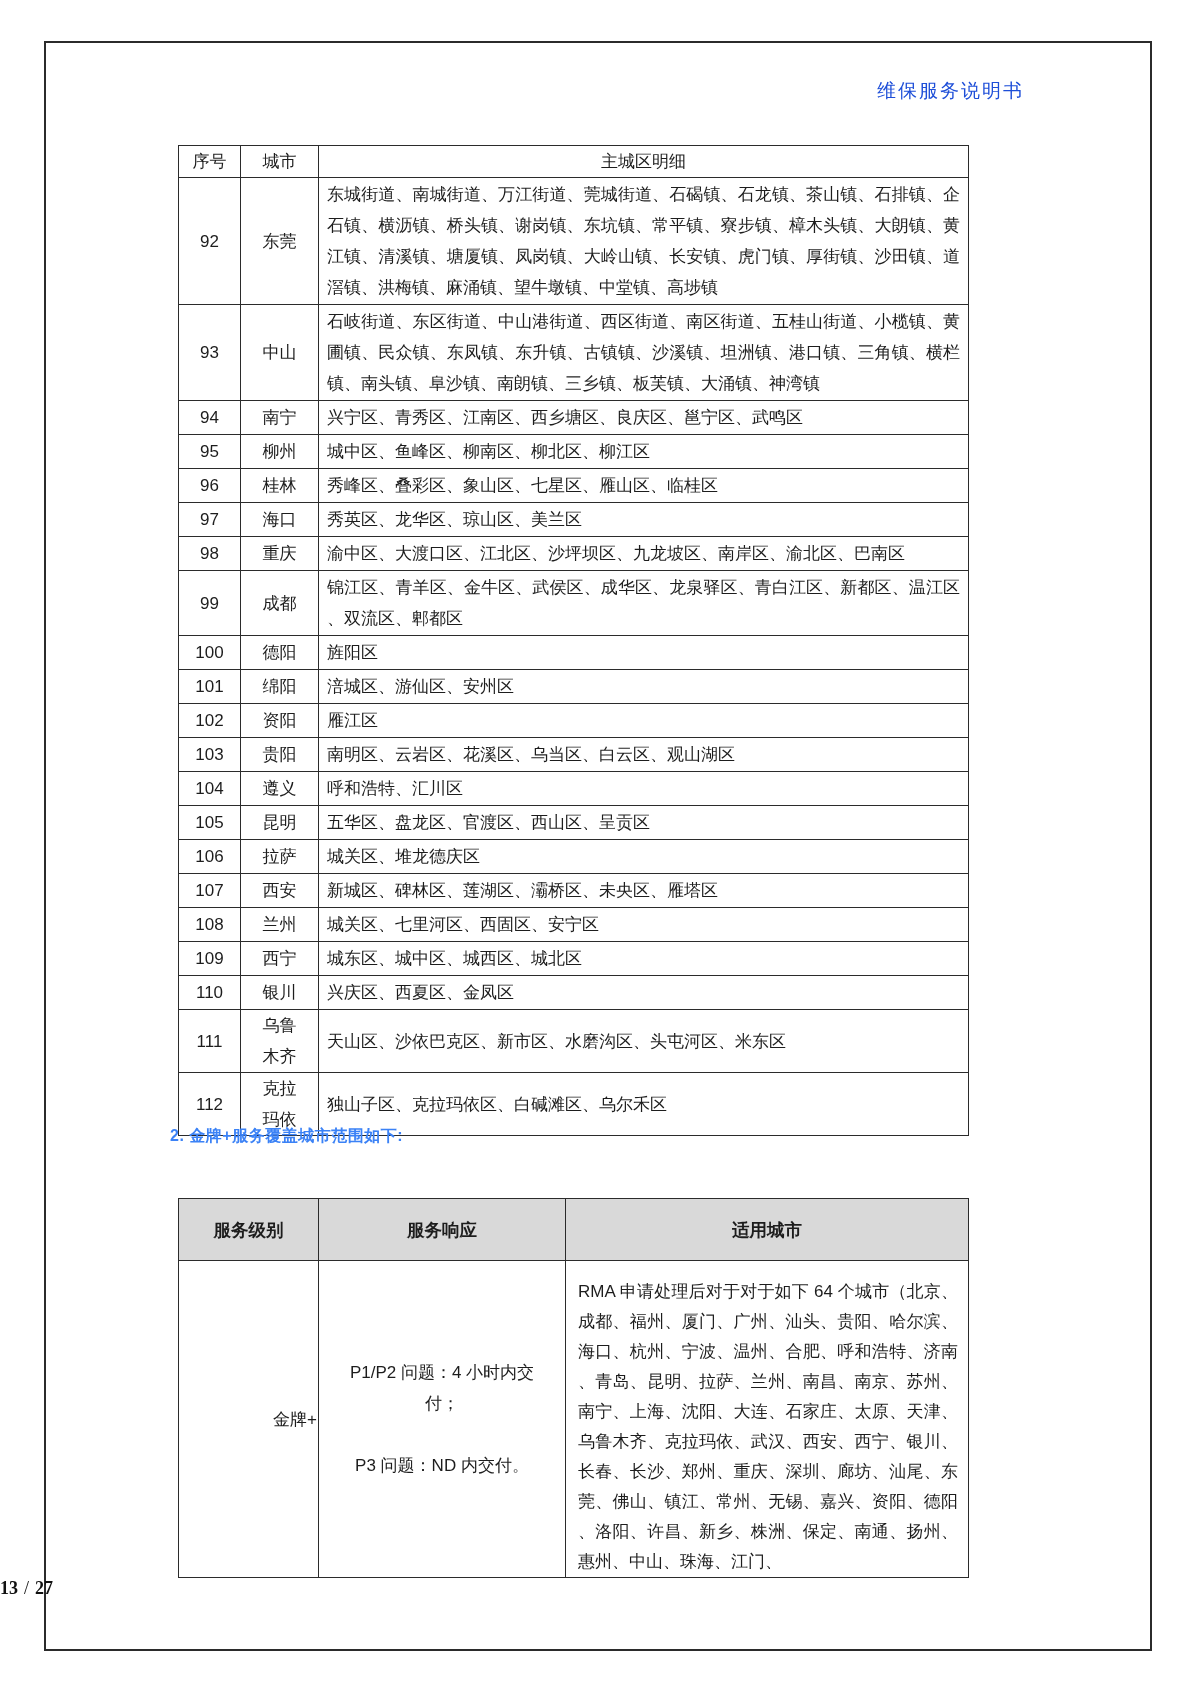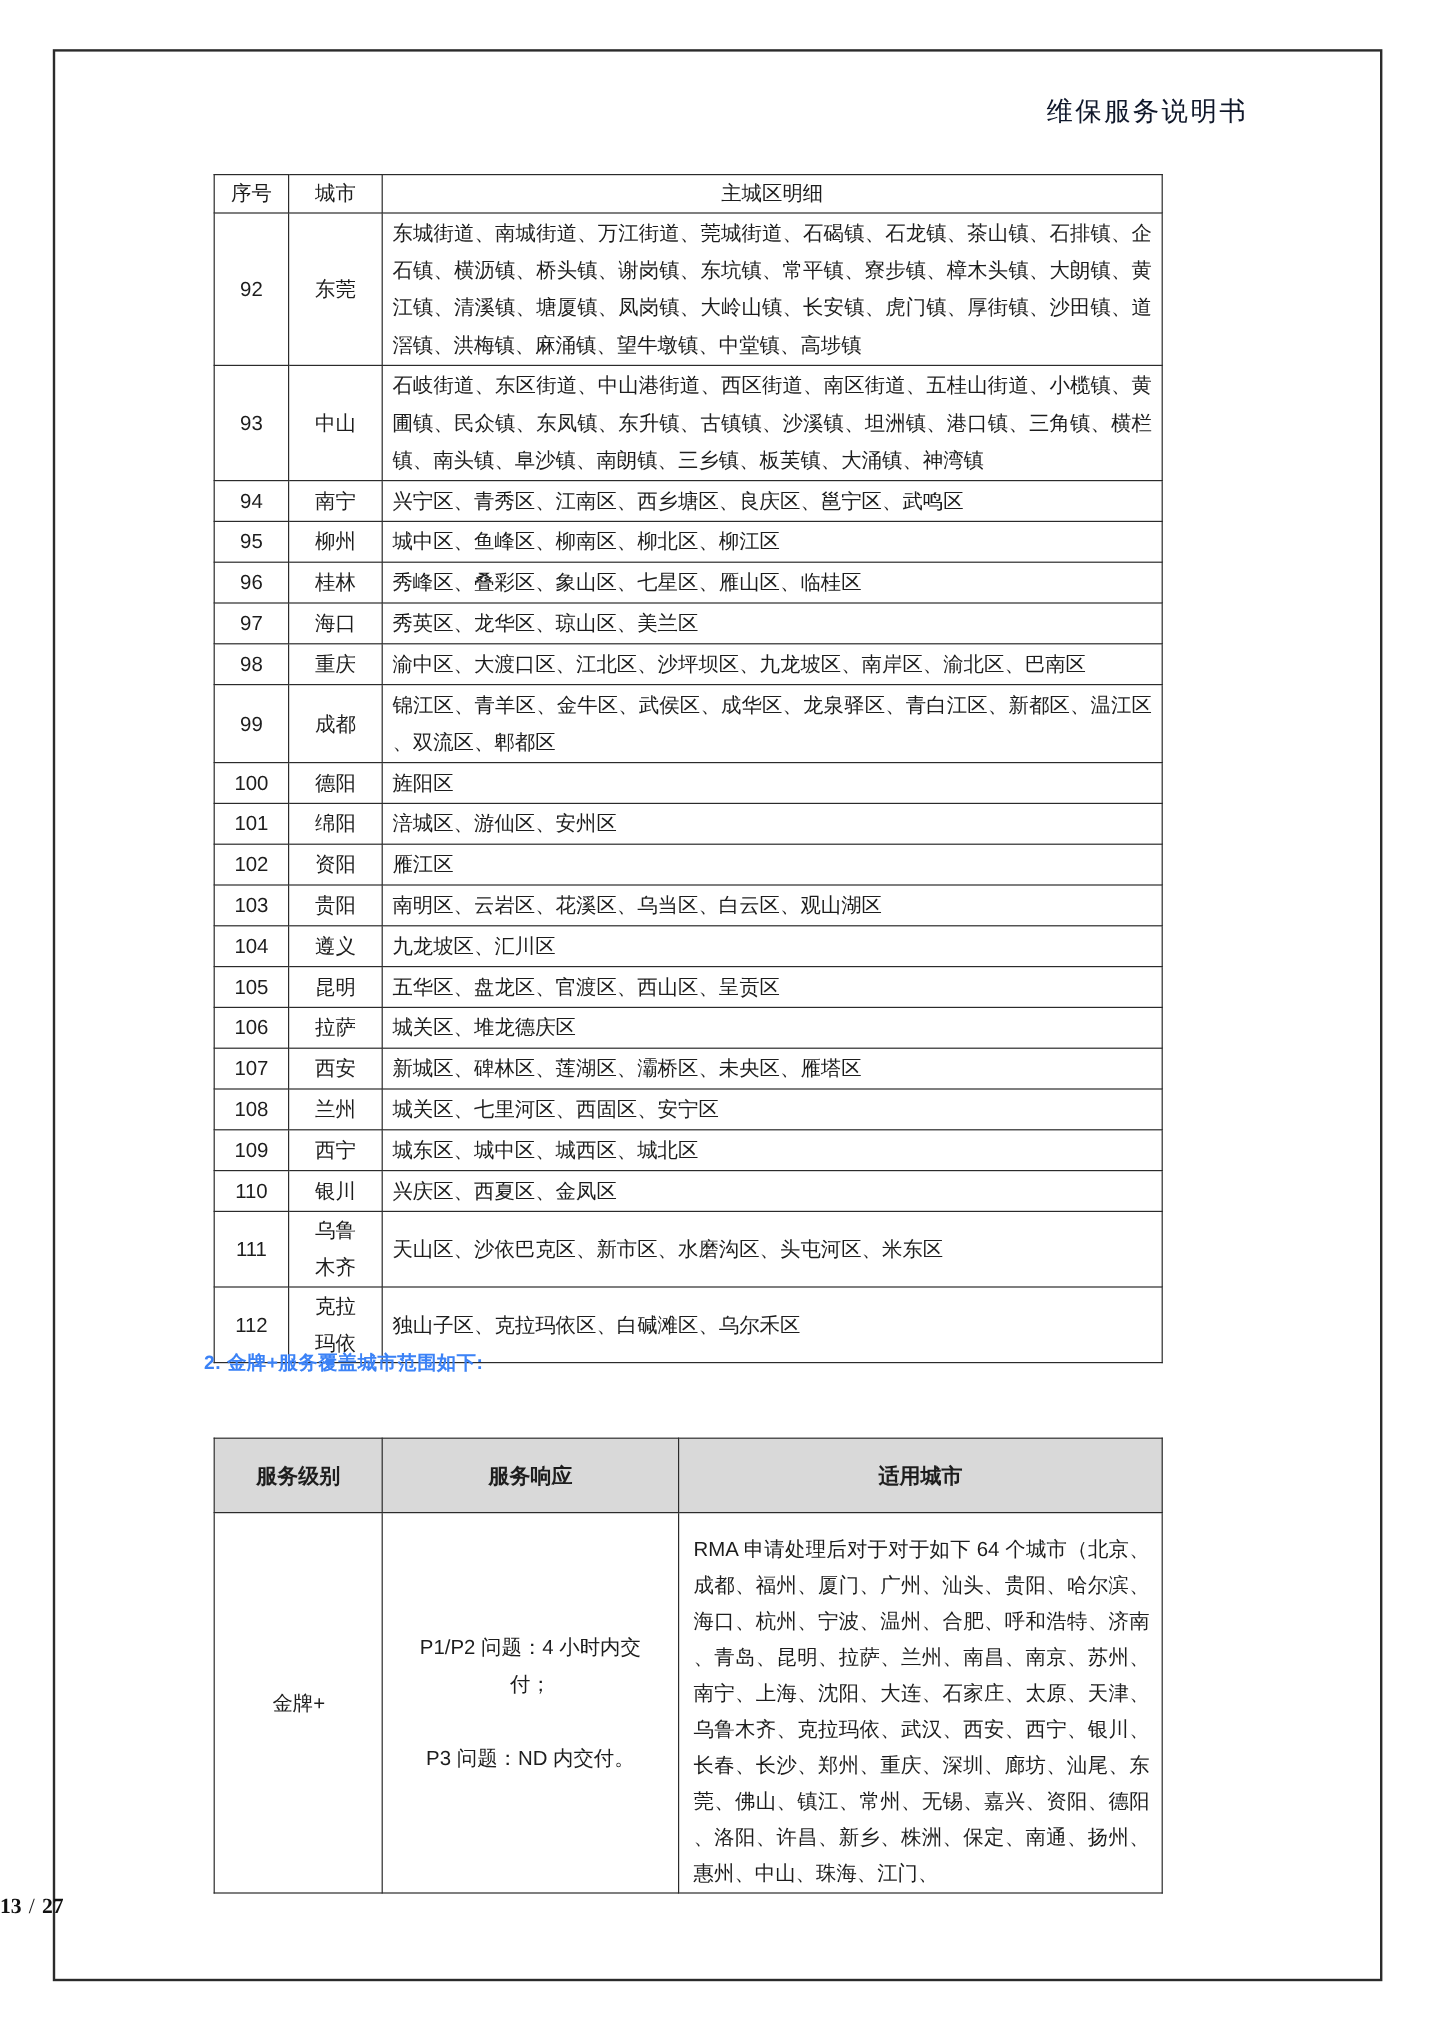--- a/index.html
+++ b/index.html
@@ -12,8 +12,8 @@
     border:2px solid #2b2b2b;box-sizing:border-box;background:#ffffff;
   }
   .doc-header{
-    position:absolute;top:78px;right:160px;
-    font-family:"Liberation Serif", serif;font-size:22px;letter-spacing:2px;color:#0f172a;
+    position:absolute;top:78px;right:176px;
+    font-family:"Liberation Serif", serif;font-size:19px;letter-spacing:2px;color:#1d4ed8;
   }
   
   table{border-collapse:collapse;table-layout:fixed;}

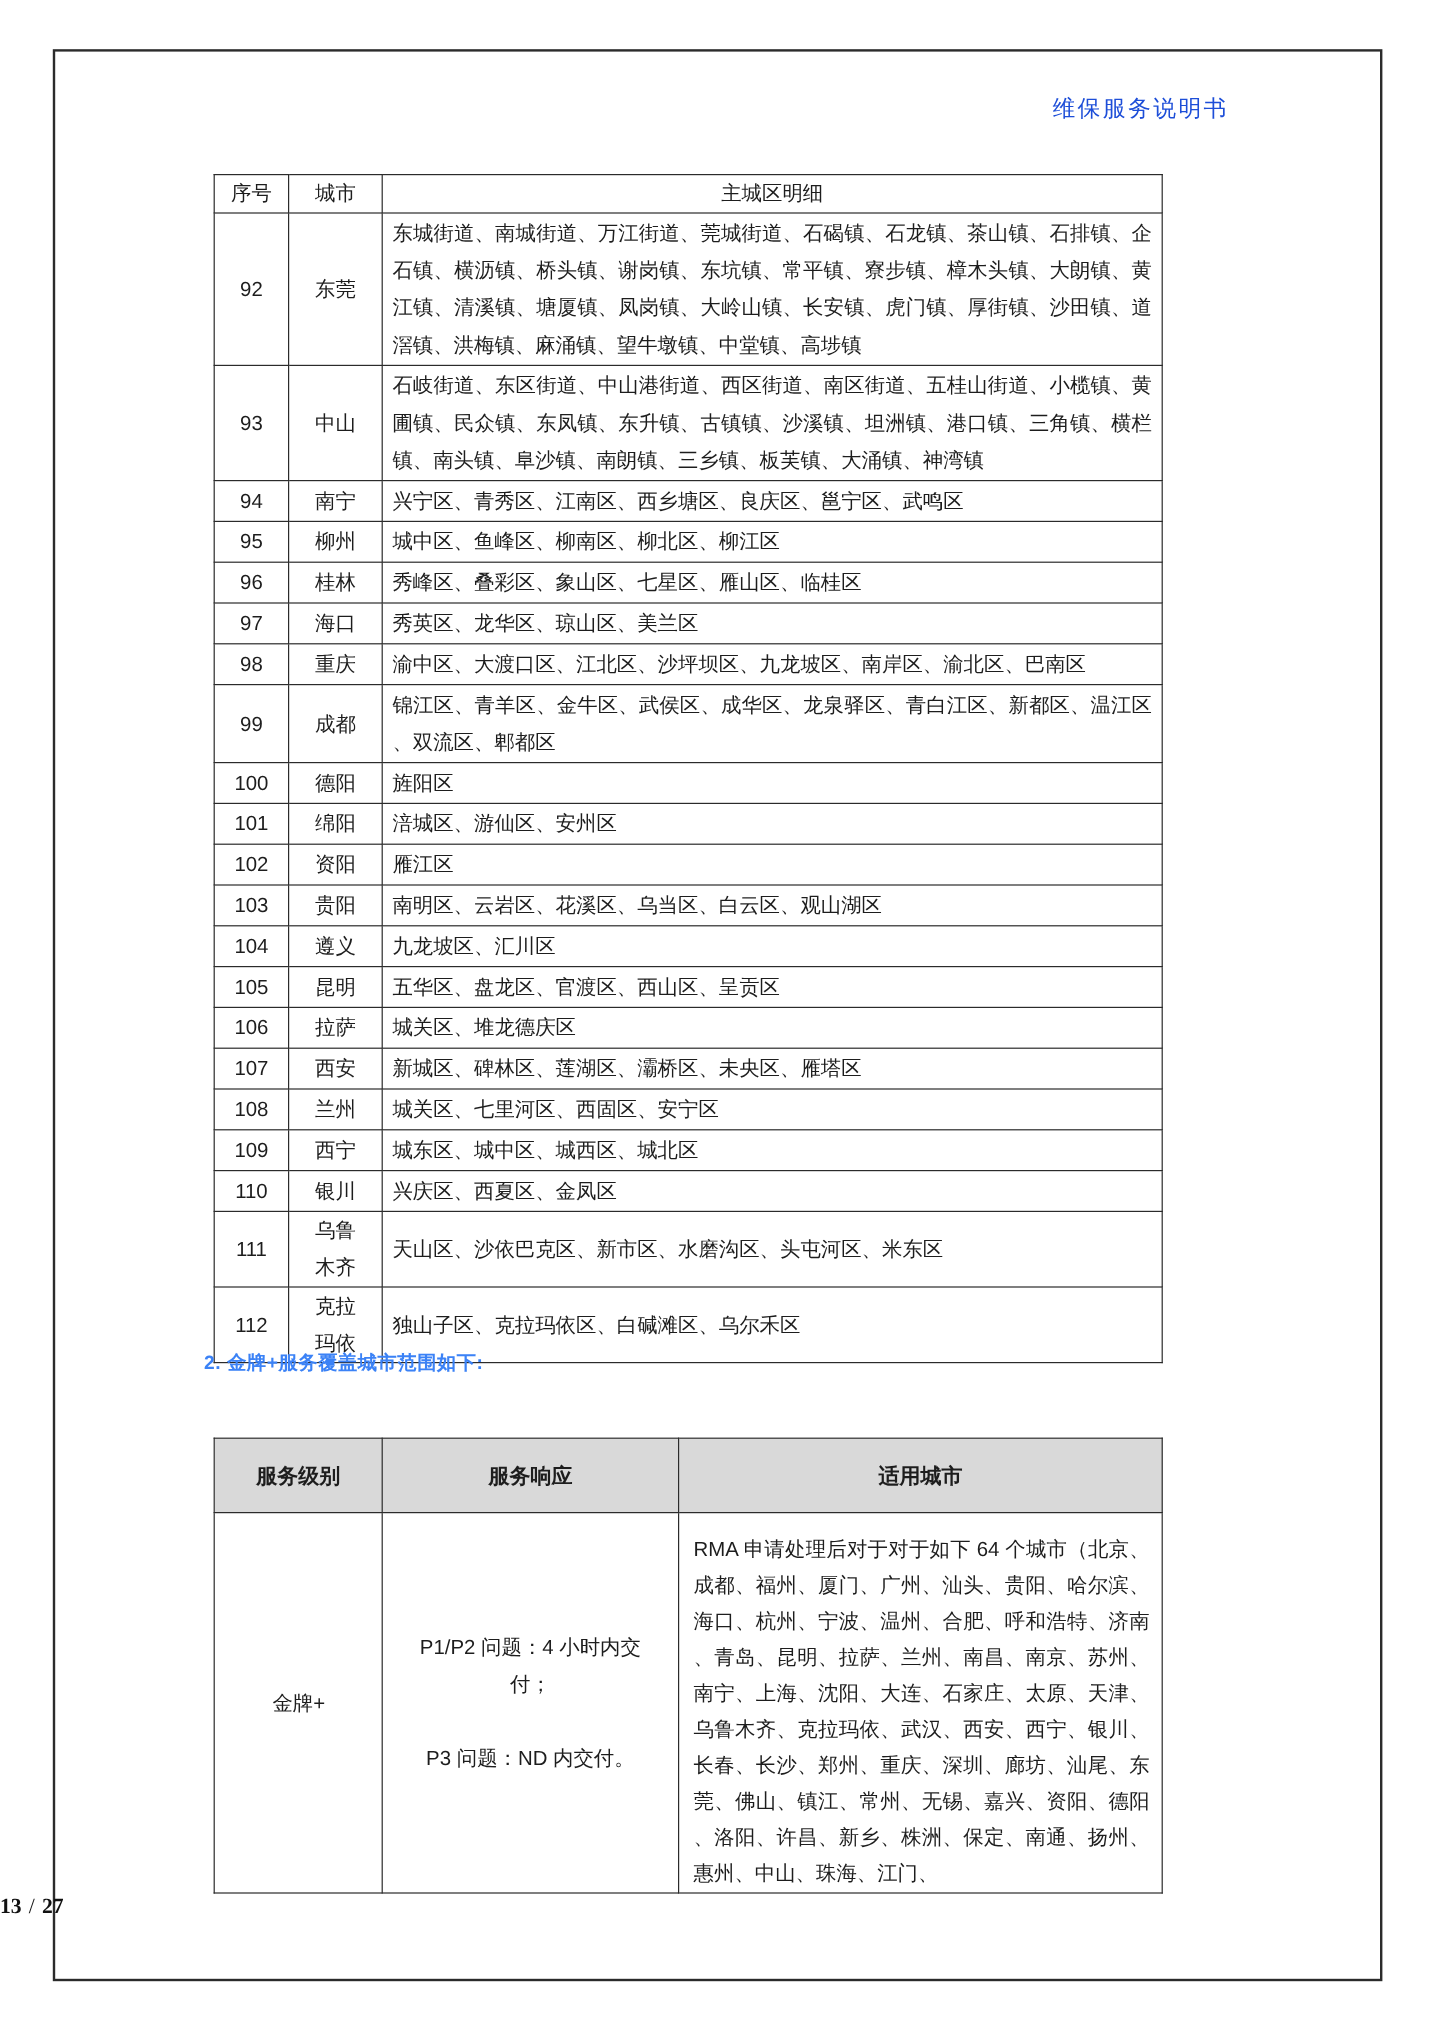--- a/index.html
+++ b/index.html
@@ -160,7 +160,7 @@
       <tr>
         <td class="c-no">104</td>
         <td class="c-city">遵义</td>
-        <td class="c-districts">九龙坡区、汇川区</td>
+        <td class="c-districts">呼和浩特、汇川区</td>
       </tr>
 
       <tr>

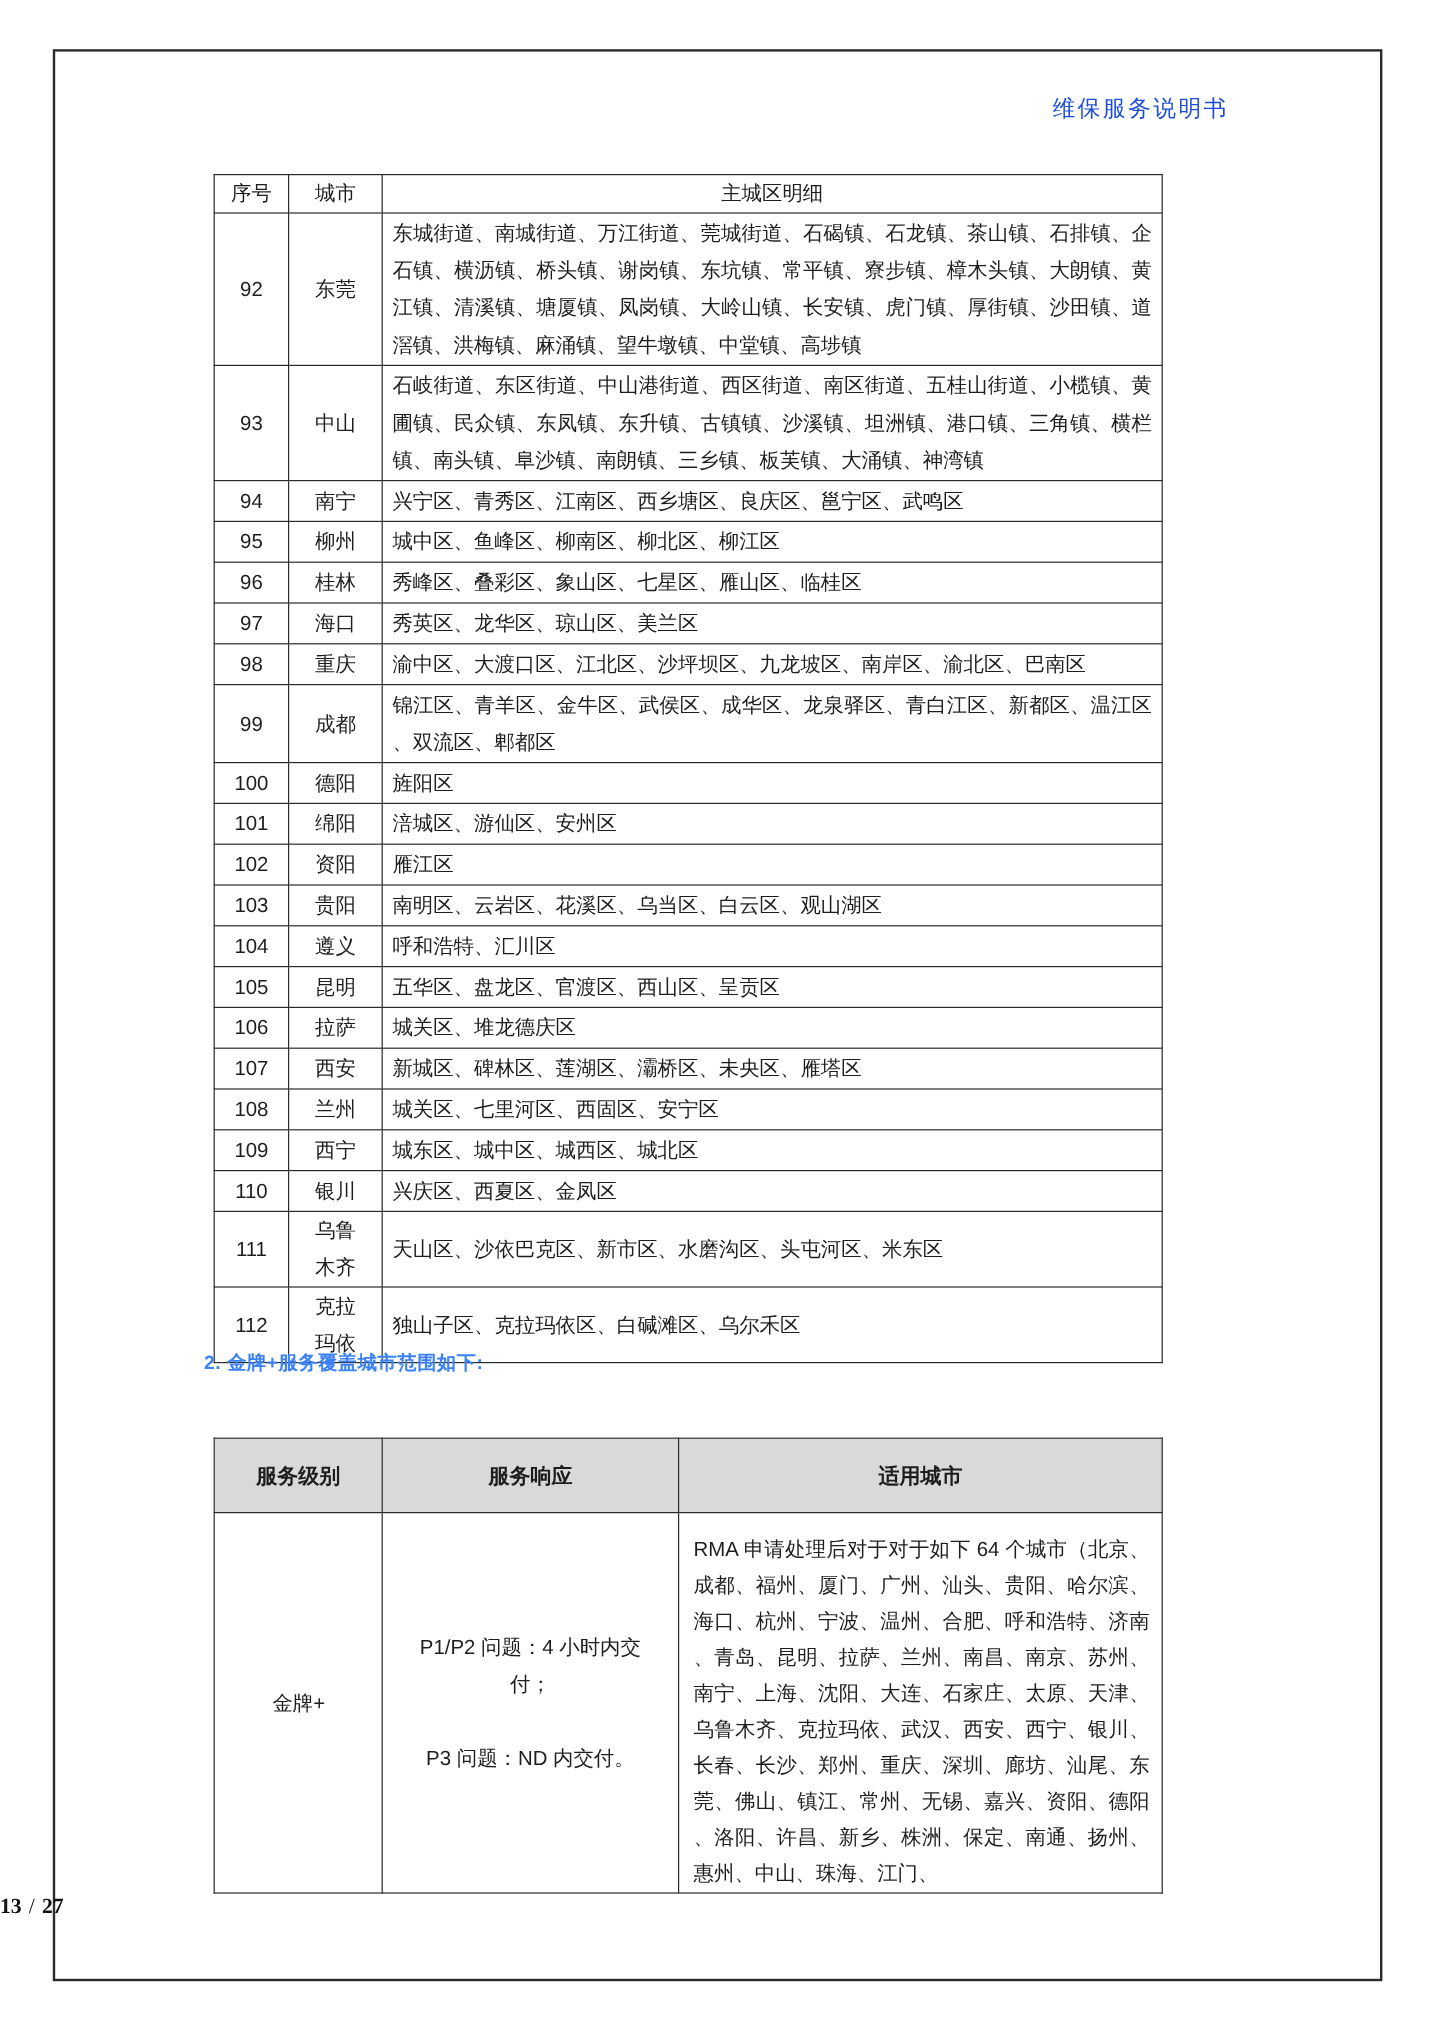--- a/index.html
+++ b/index.html
@@ -47,7 +47,7 @@
     background:#d9d9d9;font-weight:bold;text-align:center;height:62px;font-size:17.5px;padding:0;
   }
   .service-table td{height:295px;vertical-align:middle;}
-  .service-table .s-level{text-align:left;padding-left:48px;}
+  .service-table .s-level{text-align:right;padding-left:48px;}
   .service-table .s-response{text-align:center;line-height:31px;padding:0 14px;}
   .service-table .s-response .resp-p1{margin:0 0 31px 0;}
   .service-table .s-response .resp-p3{margin:0;}

